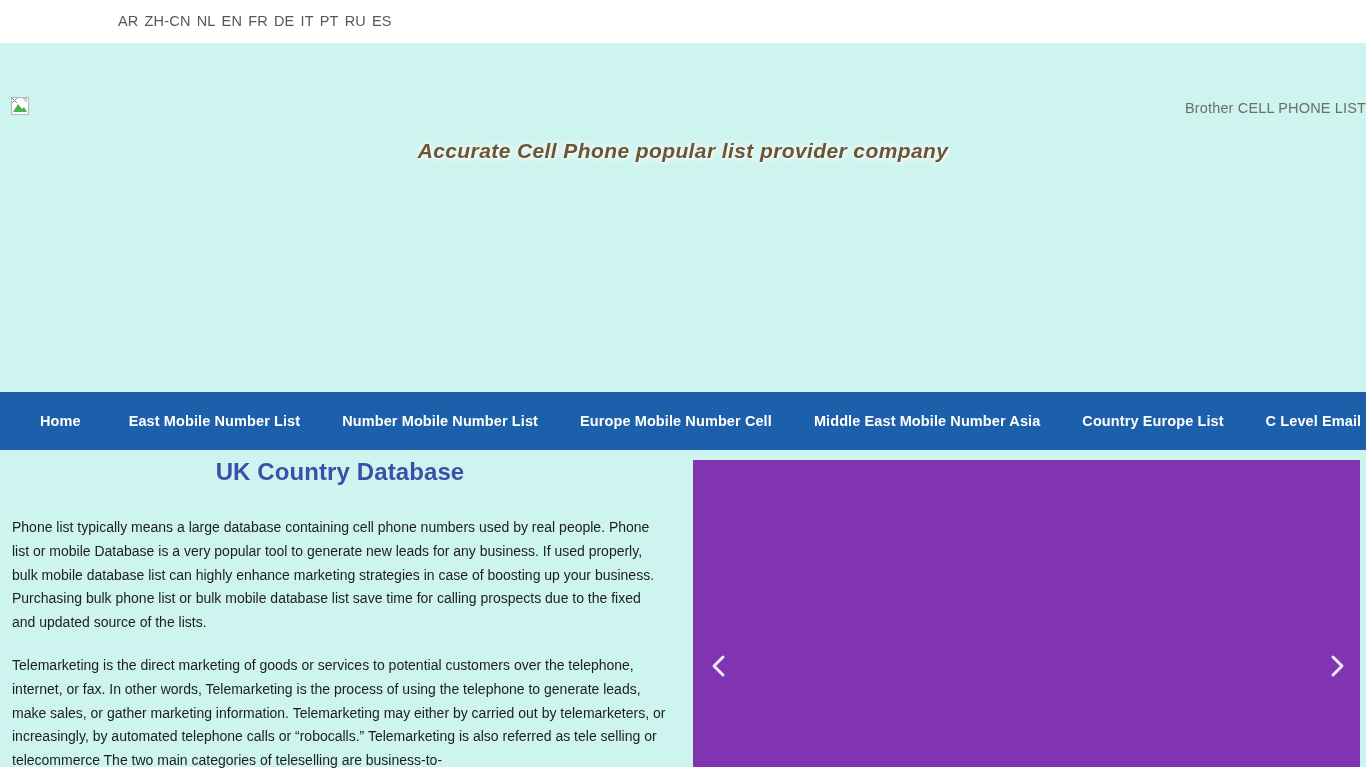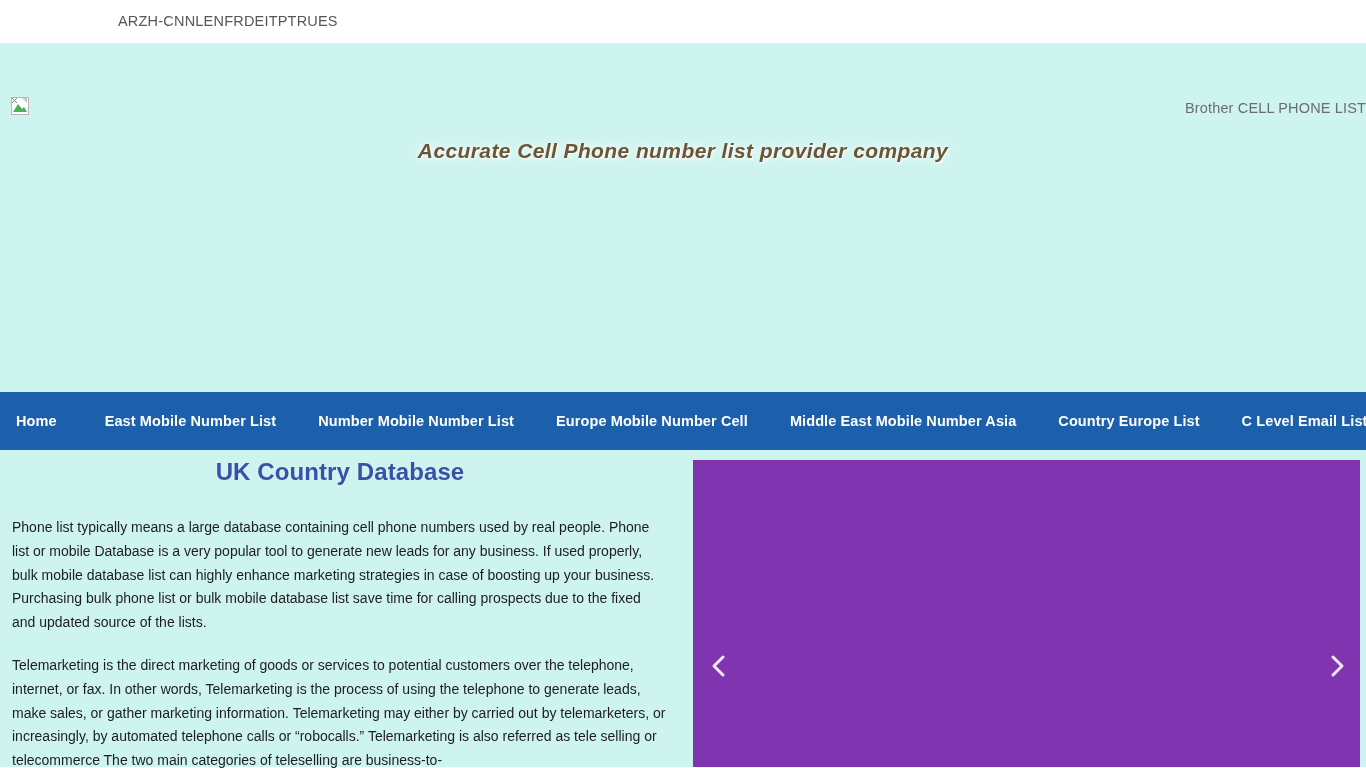--- a/index.html
+++ b/index.html
@@ -33,6 +33,7 @@
   .lang-list {
     display: flex;
     align-items: flex-end;
+    gap: 6px;
   }
   .lang-link {
     font-size: 14.5px;

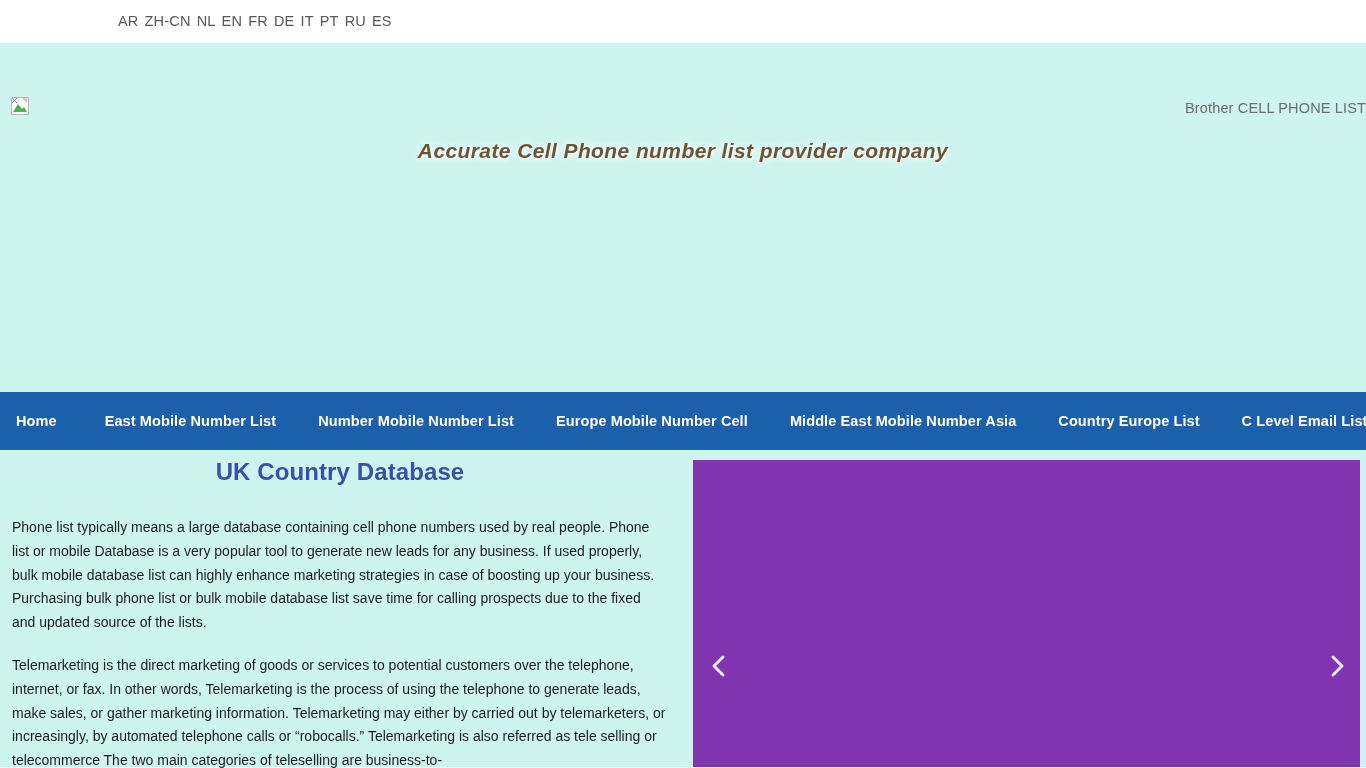--- a/index.html
+++ b/index.html
@@ -190,7 +190,7 @@
       </svg>
     </span>
     <div class="site-title">Brother CELL PHONE LIST</div>
-    <div class="tagline">Accurate Cell Phone number list provider company</div>
+    <div class="tagline">Accurate Cell Phone popular list provider company</div>
   </div>
 
   <nav class="navbar">

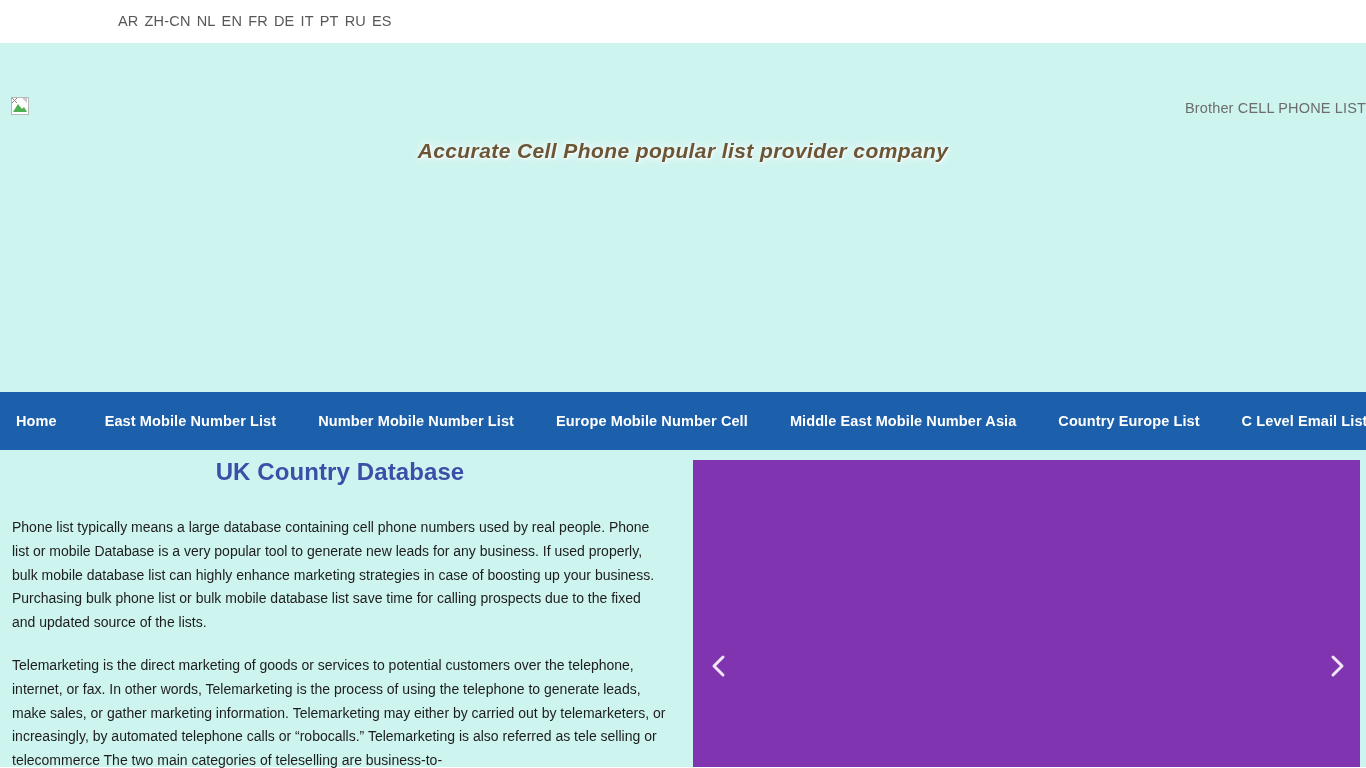--- a/index.html
+++ b/index.html
@@ -88,7 +88,7 @@
     background: #1c5fab;
     display: flex;
     align-items: center;
-    padding-left: 16px;
+    padding-left: 40px;
   }
   .nav-item {
     color: #ffffff;

